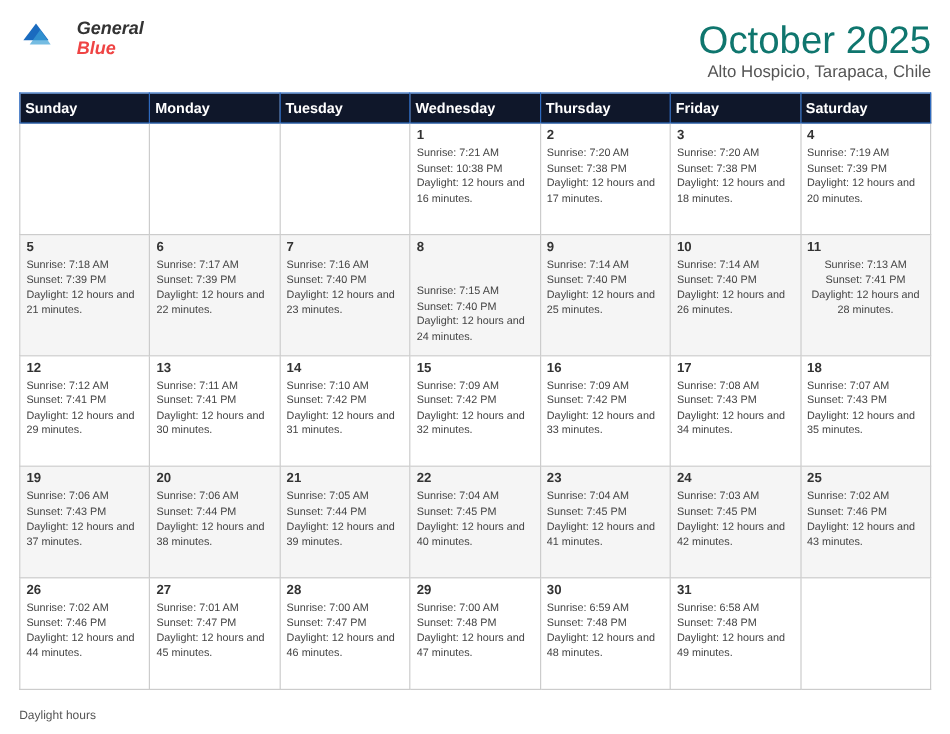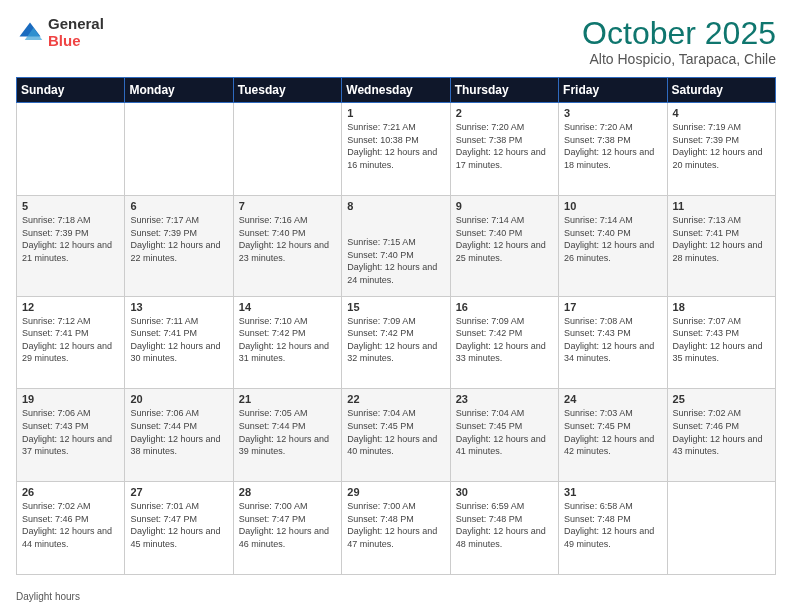--- a/index.html
+++ b/index.html
@@ -25,8 +25,9 @@
     }
     .logo {
       display: flex;
-      align-items: center;
-      gap: 4px;
+      align-items: flex-start;
+      gap: 20px;
+      font-style: italic;
     }
     .logo-text {
       display: flex;

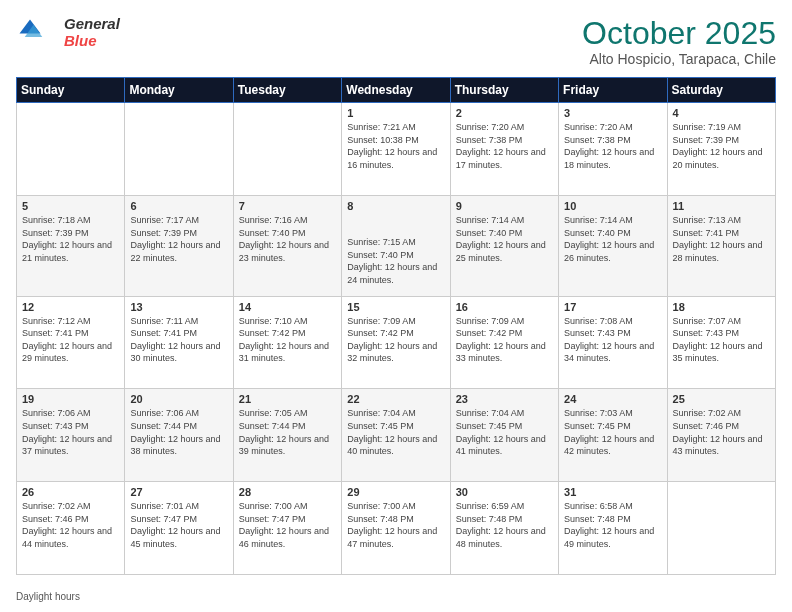--- a/index.html
+++ b/index.html
@@ -213,7 +213,7 @@
           </td>
           <td>
             <span class="day-number">11</span>
-            <div class="day-info" style="white-space: pre-line;">Sunrise: 7:13 AM
+            <div class="day-info" style="white-space: pre-line; text-align: center;">Sunrise: 7:13 AM
 Sunset: 7:41 PM
 Daylight: 12 hours and 28 minutes.</div>
           </td>

